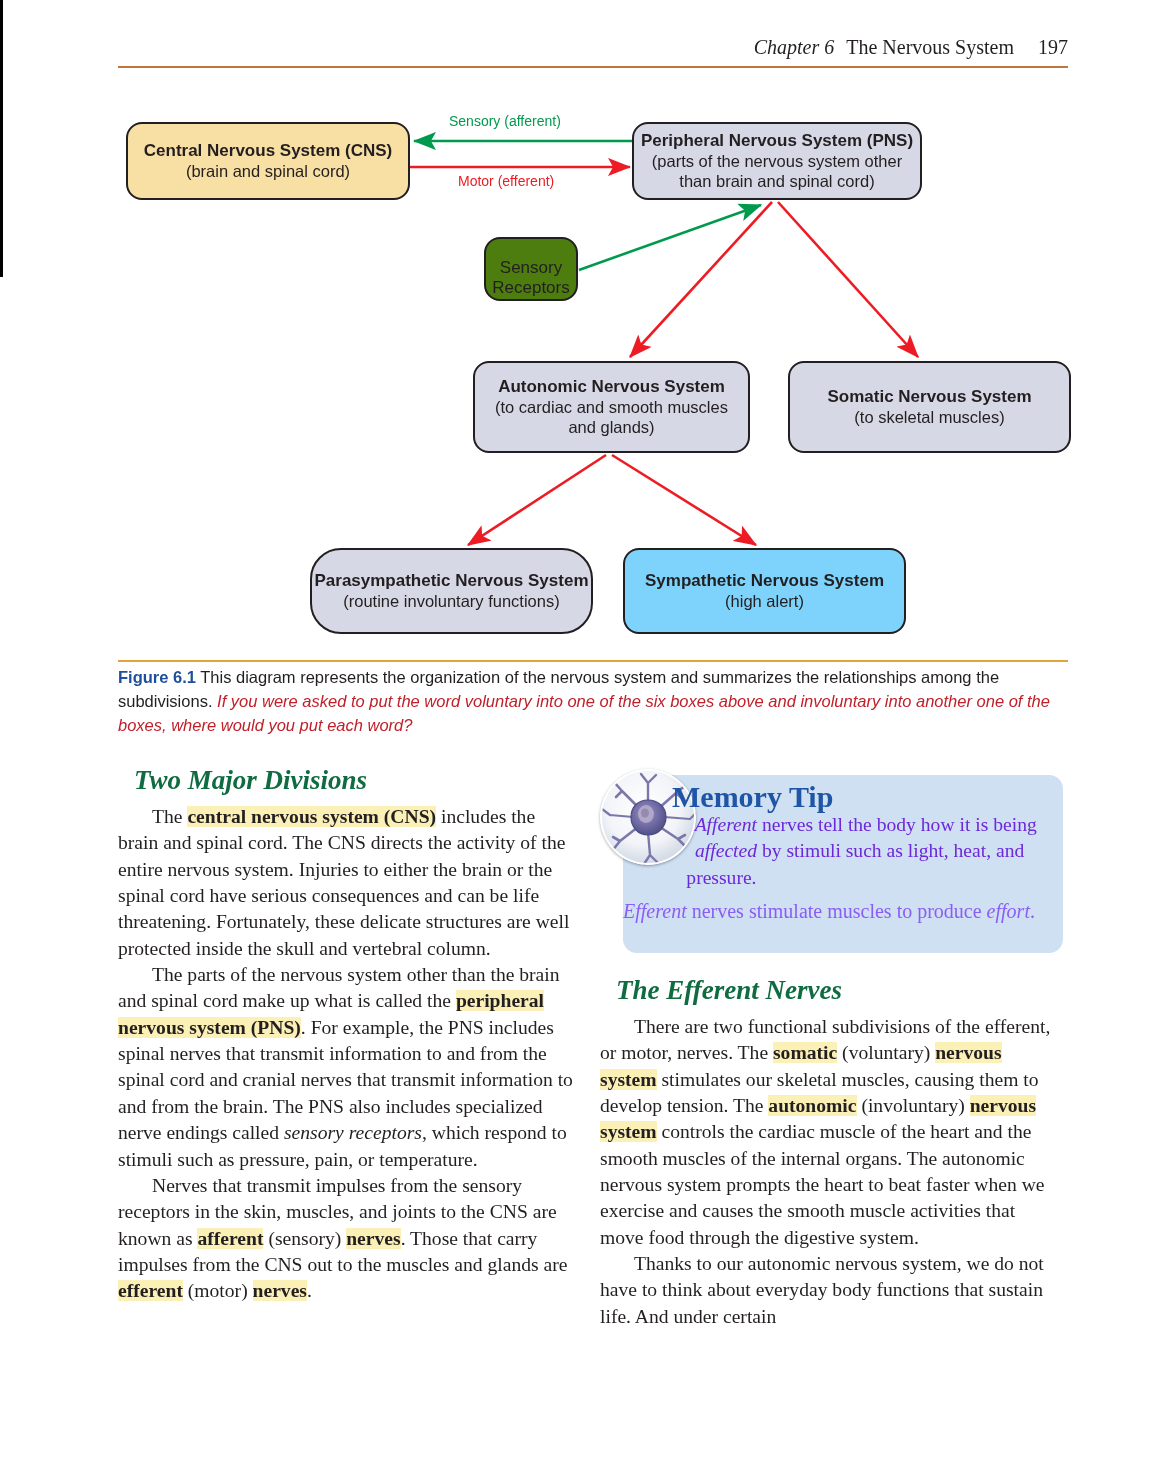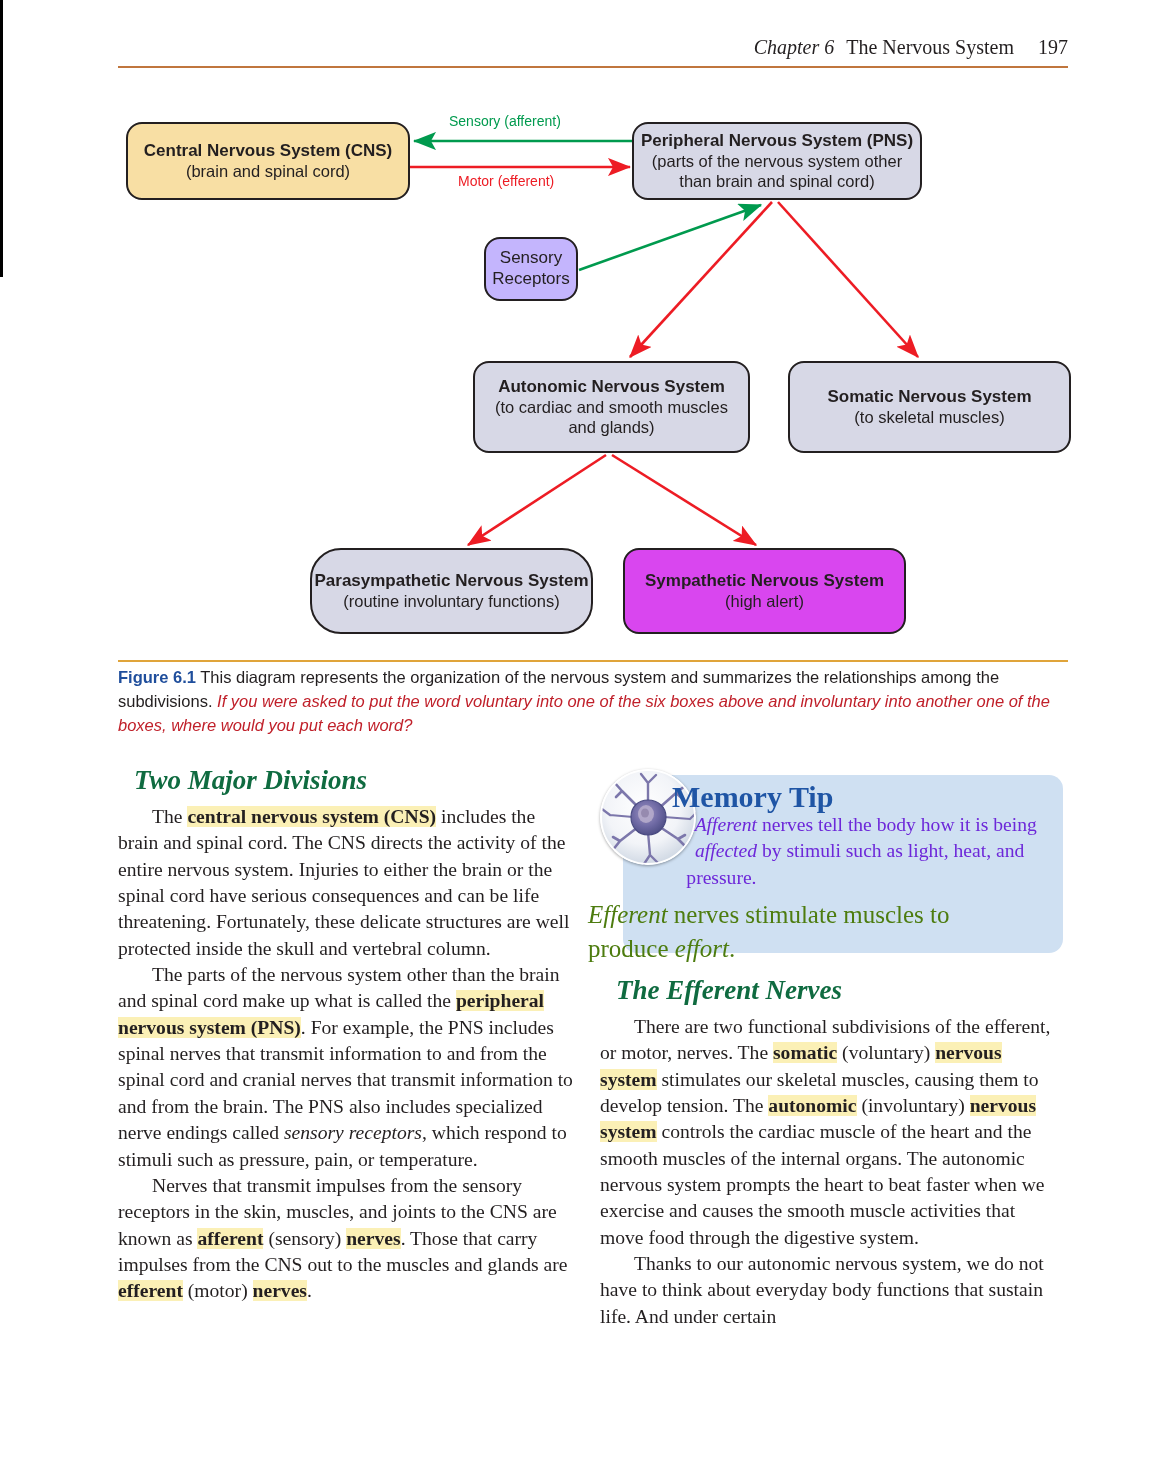--- a/index.html
+++ b/index.html
@@ -57,7 +57,7 @@
   .nodebox .t2{font-weight:normal;font-size:16.5px;}
   .box-cns{left:8px;top:27px;width:284px;height:78px;background:#f8dfa4;}
   .box-pns{left:514px;top:27px;width:290px;height:78px;background:#d7d8e6;}
-  .box-recept{left:366px;top:142px;width:94px;height:64px;background:#c4b5fd;}
+  .box-recept{left:366px;top:142px;width:94px;height:64px;background:#4d7c0f;justify-content:flex-end;}
   .box-recept .t2{font-size:17px;}
   .box-auto{left:355px;top:266px;width:277px;height:92px;background:#d7d8e6;}
   .box-som{left:670px;top:266px;width:283px;height:92px;background:#d7d8e6;}

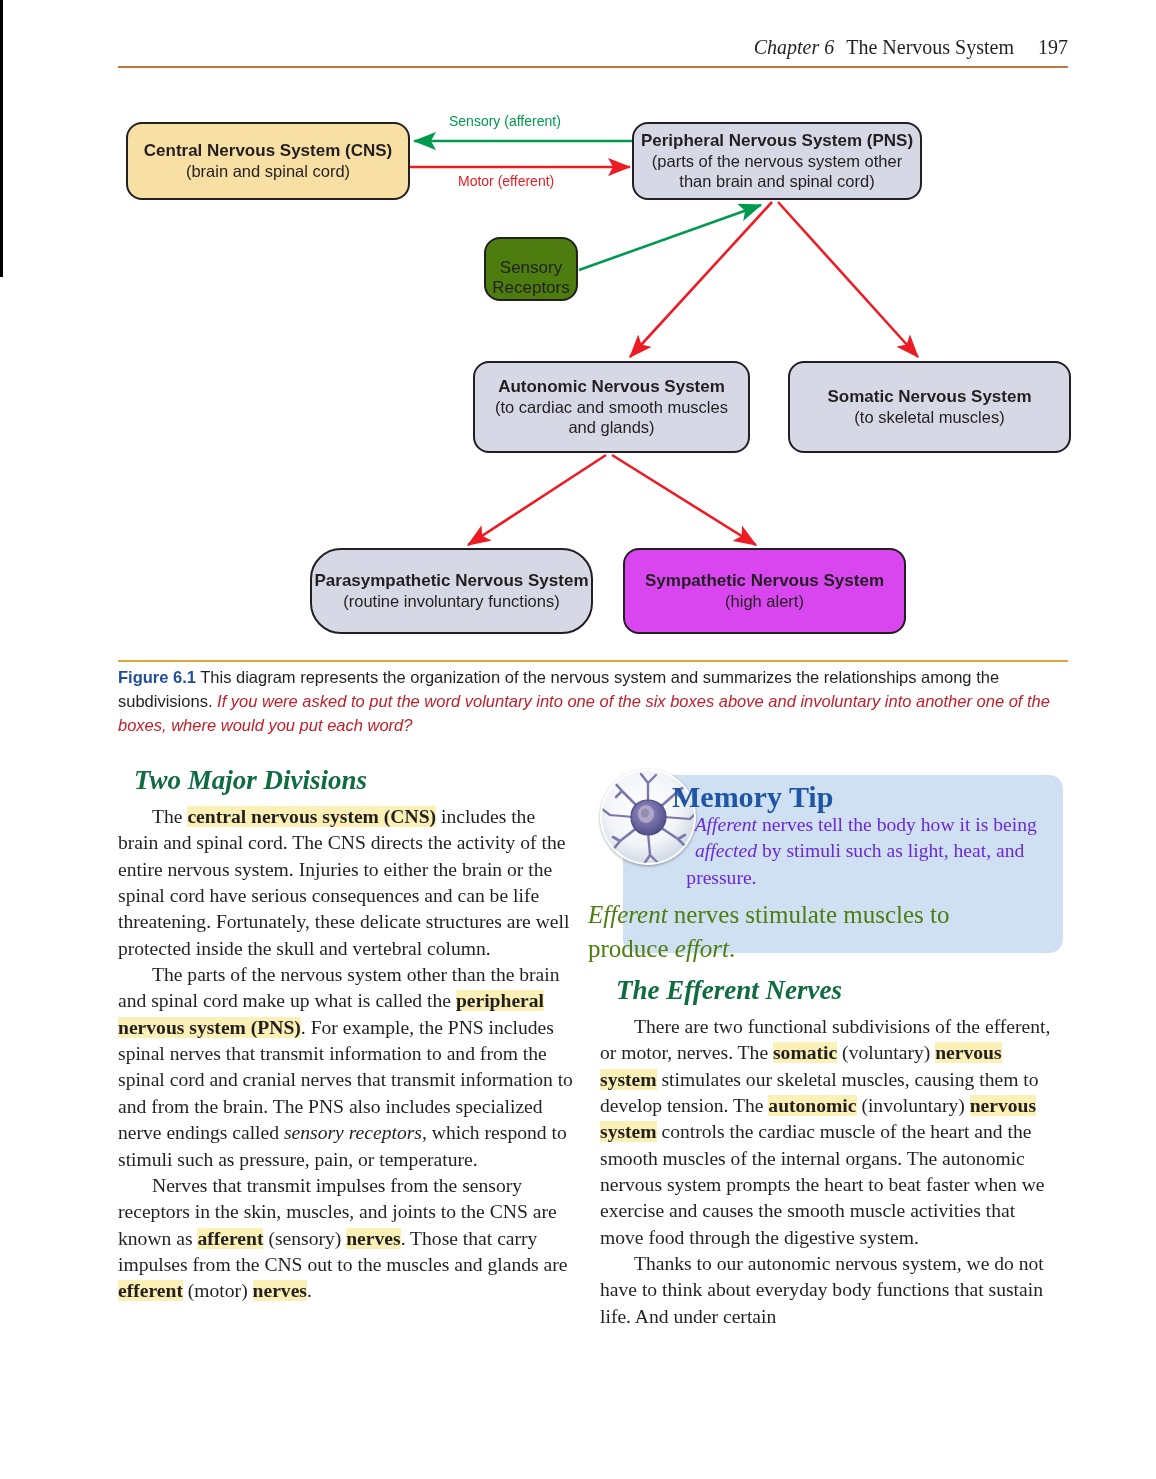--- a/index.html
+++ b/index.html
@@ -62,7 +62,7 @@
   .box-auto{left:355px;top:266px;width:277px;height:92px;background:#d7d8e6;}
   .box-som{left:670px;top:266px;width:283px;height:92px;background:#d7d8e6;}
   .box-para{left:192px;top:453px;width:283px;height:86px;background:#d7d8e6;border-radius:31px;}
-  .box-symp{left:505px;top:453px;width:283px;height:86px;background:#d946ef;}
+  .box-symp{left:505px;top:453px;width:283px;height:86px;background:#7dd3fc;}
 
   .edgelabel{
     position:absolute;

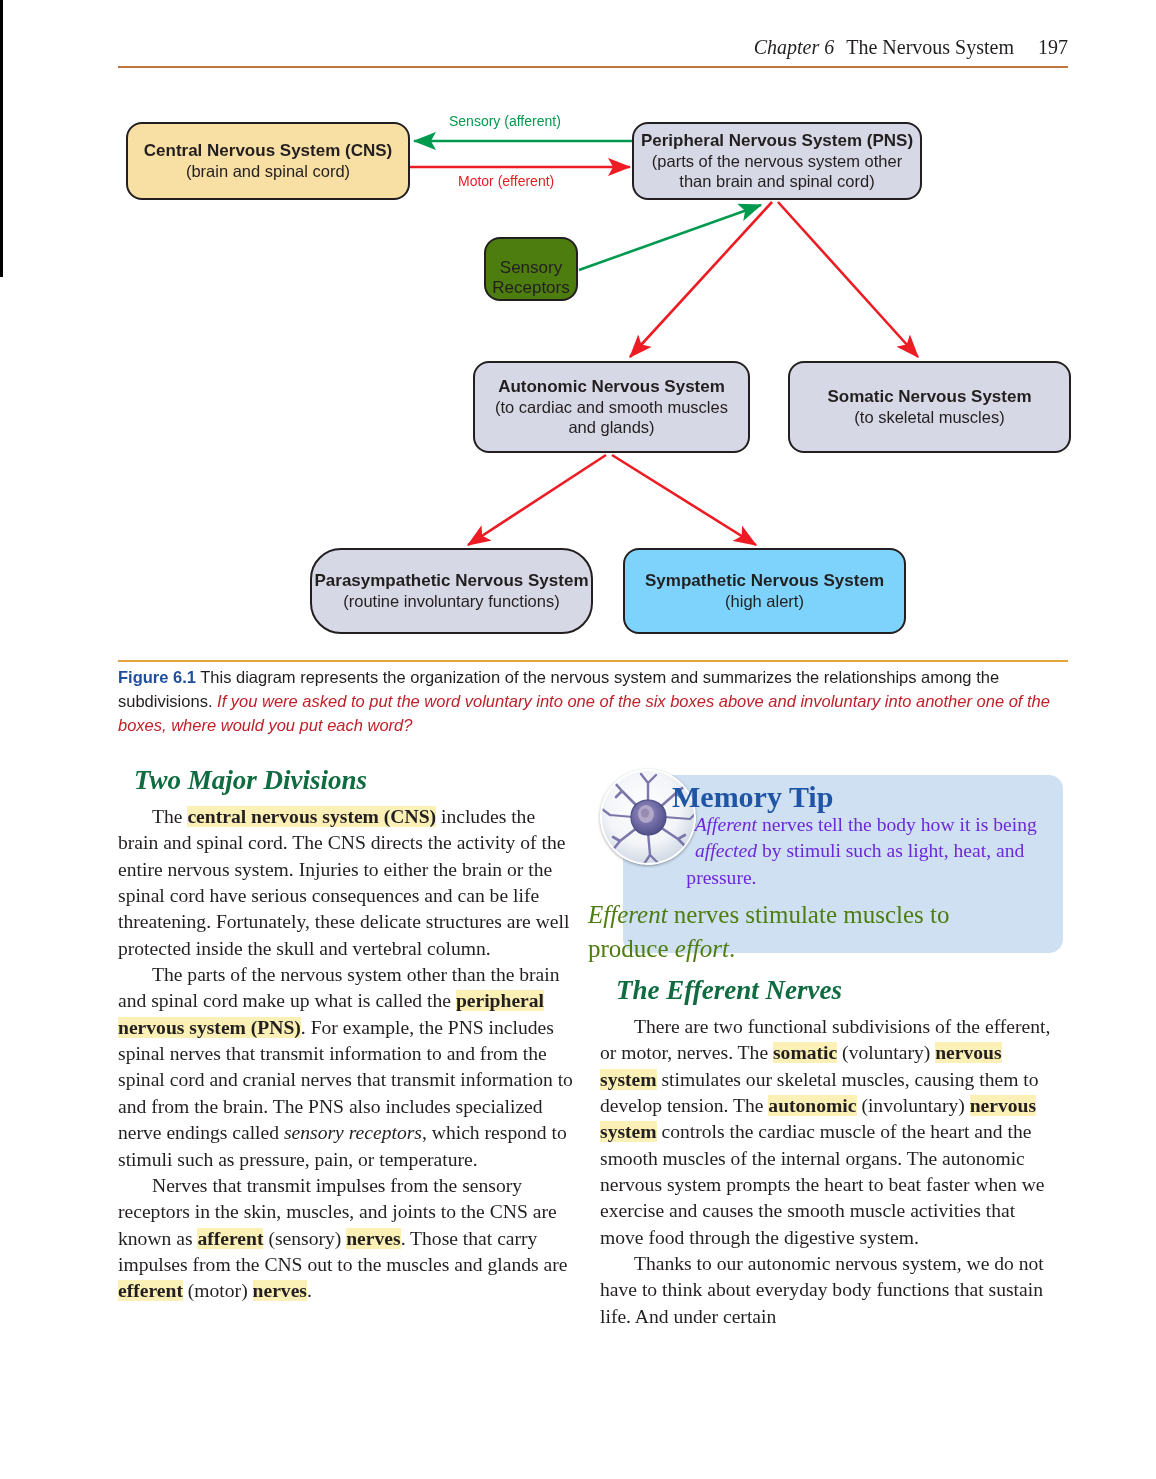--- a/index.html
+++ b/index.html
@@ -129,8 +129,8 @@
     z-index:6;
   }
   .tip-p2{
-    position:absolute;left:588px;top:898px;width:420px;
-    font-family:"Liberation Serif",serif;font-size:25px;line-height:1.34;color:#4d7c0f;
+    position:absolute;left:623px;top:898px;width:420px;
+    font-family:"Liberation Serif",serif;font-size:20px;line-height:1.34;color:#8b5cf6;
     z-index:6;
   }
   .tip-shape{

